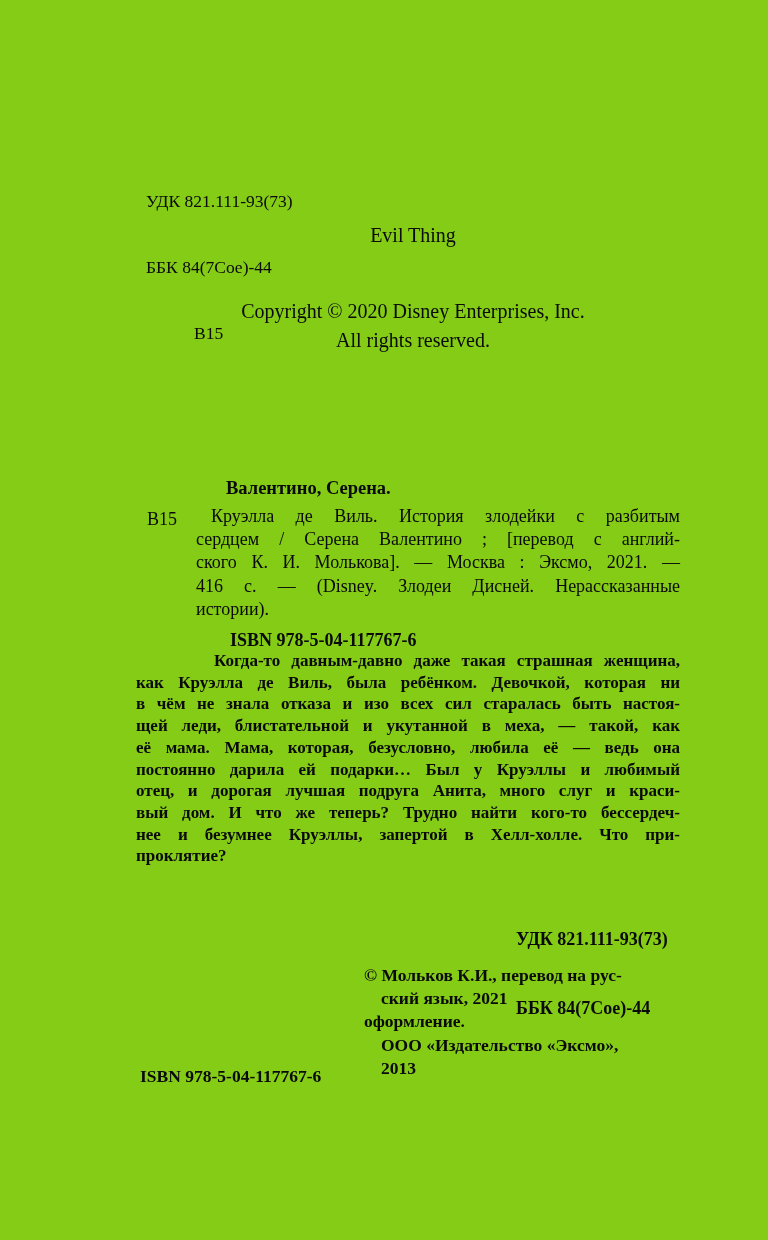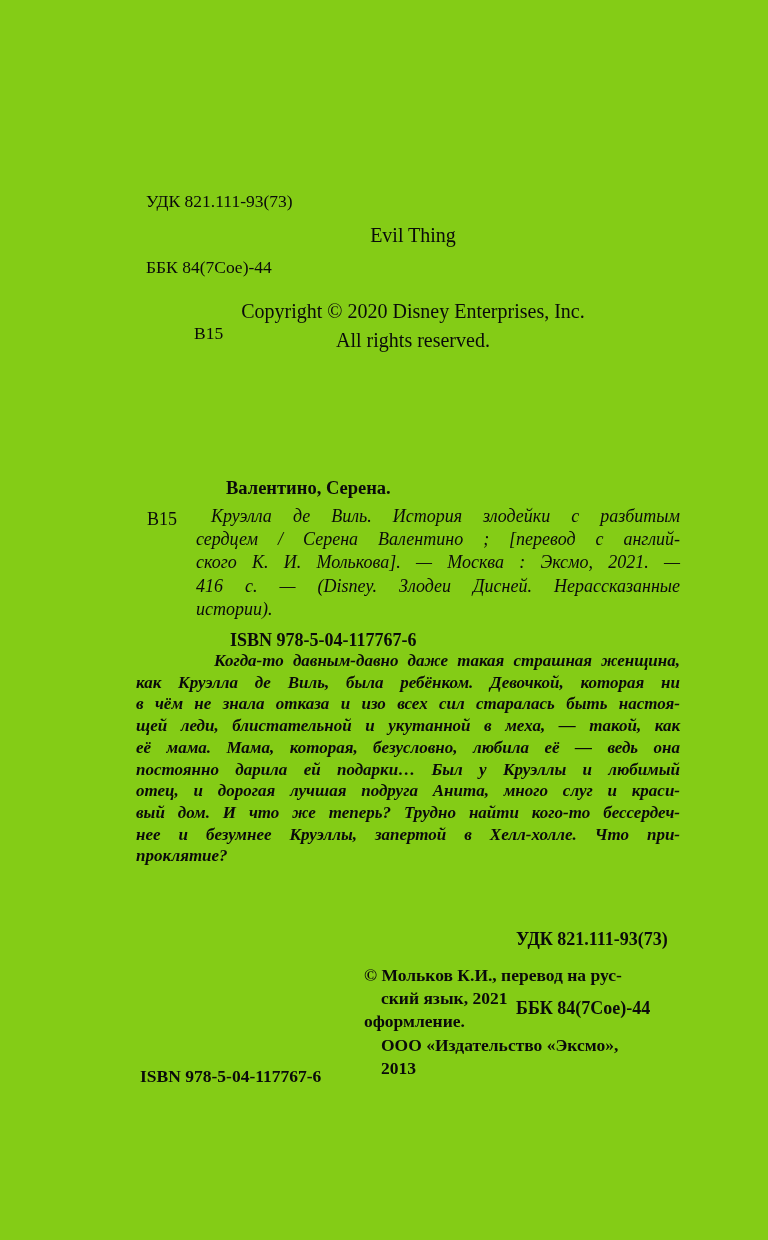--- a/index.html
+++ b/index.html
@@ -98,7 +98,6 @@
   .justify-lines .jline {
     text-align: justify;
     text-align-last: justify;
-    font-style: italic;
   }
   .justify-lines .jline:last-child {
     text-align-last: left;

